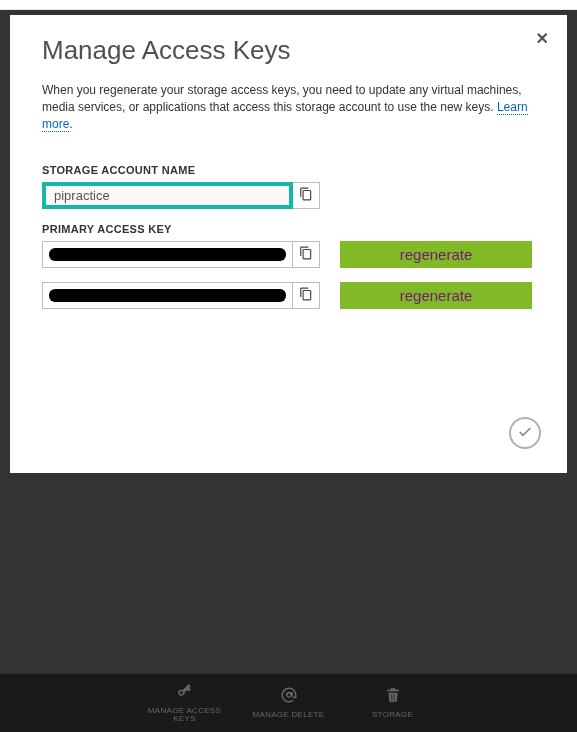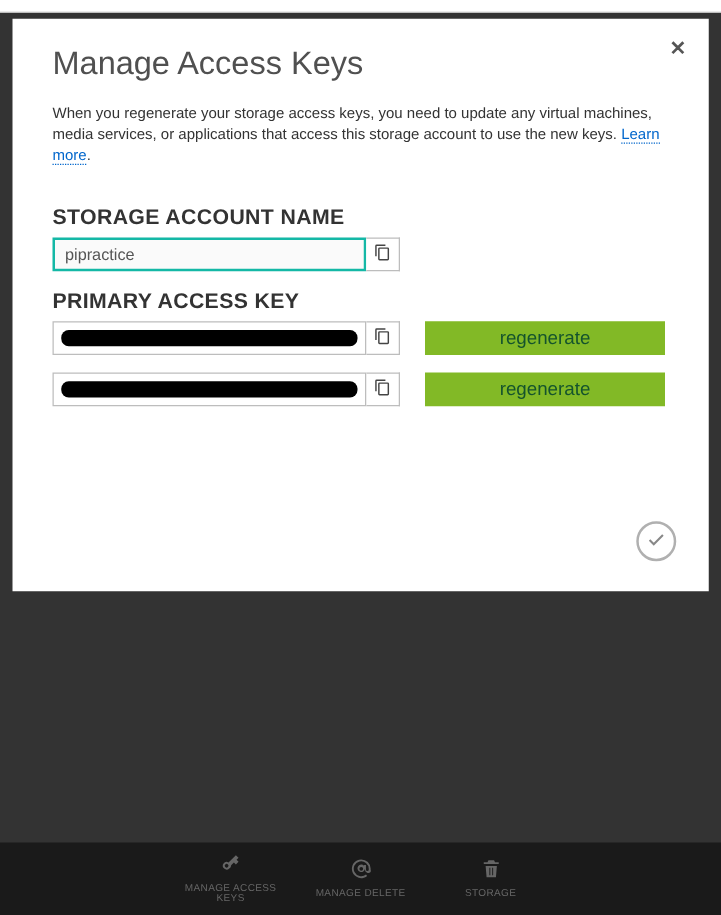--- a/index.html
+++ b/index.html
@@ -31,7 +31,7 @@
   .desc a { color: #0066cc; text-decoration: none; border-bottom: 1px dotted #0066cc; }
 
   .field-label {
-    font-size: 17px; font-weight: 600; letter-spacing: 0.3px;
+    font-size: 11px; font-weight: 600; letter-spacing: 0.3px;
     color: #333; margin-bottom: 6px; text-transform: uppercase;
   }
   .row { display: flex; align-items: stretch; margin-bottom: 14px; gap: 0; }

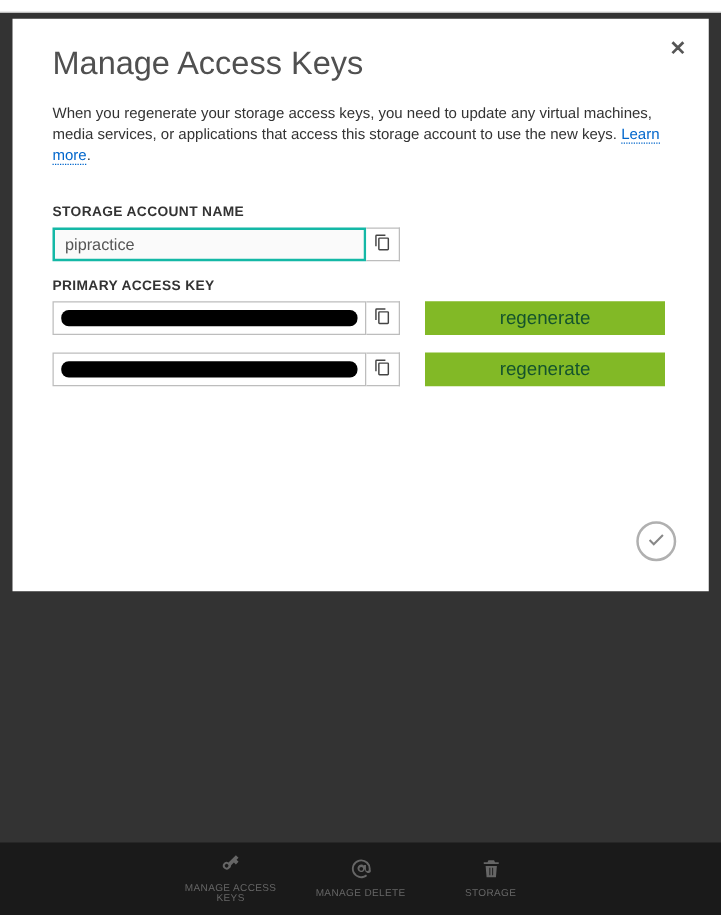--- a/index.html
+++ b/index.html
@@ -37,7 +37,7 @@
   .row { display: flex; align-items: stretch; margin-bottom: 14px; gap: 0; }
   .input-wrap { display: flex; width: 278px; }
   .text-input {
-    flex: 1; border: 2px solid #14b8a6; height: 27px; padding: 0 8px;
+    flex: 1; border: 4px solid #14b8a6; height: 27px; padding: 0 8px;
     font-size: 13px; color: #555; background: #fafafa;
   }
   .text-input[readonly] { background: #fafafa; }

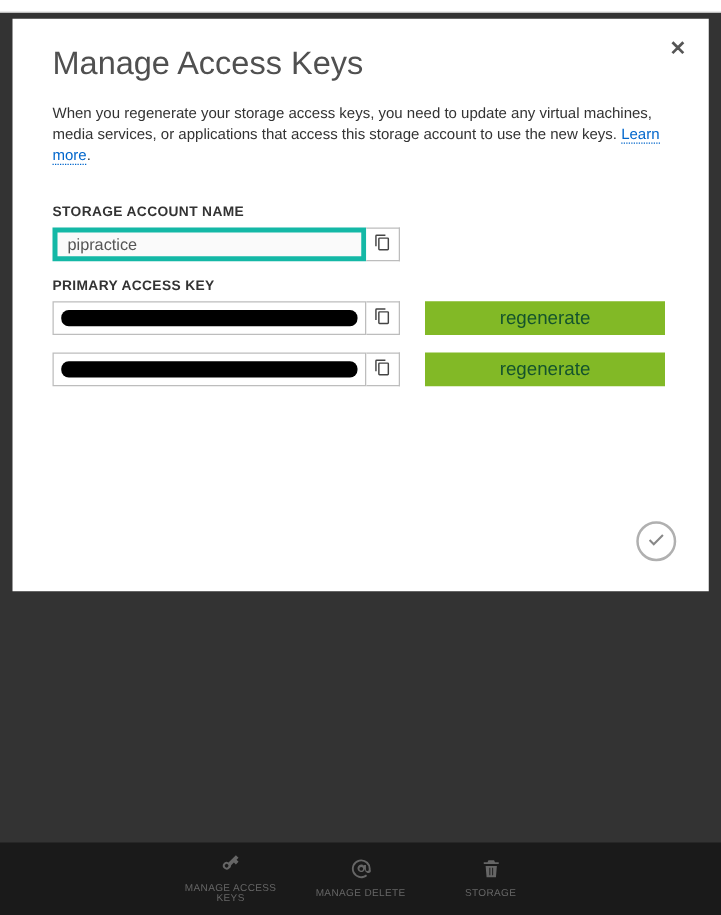--- a/index.html
+++ b/index.html
@@ -59,7 +59,7 @@
 
   .regen-btn {
     margin-left: 20px; flex: 0 0 192px; height: 27px;
-    background: #82b926; color: #14532d; border: none;
+    background: #82b926; color: #701a75; border: none;
     font-size: 15px; cursor: pointer;
     display: flex; align-items: center; justify-content: center;
   }

